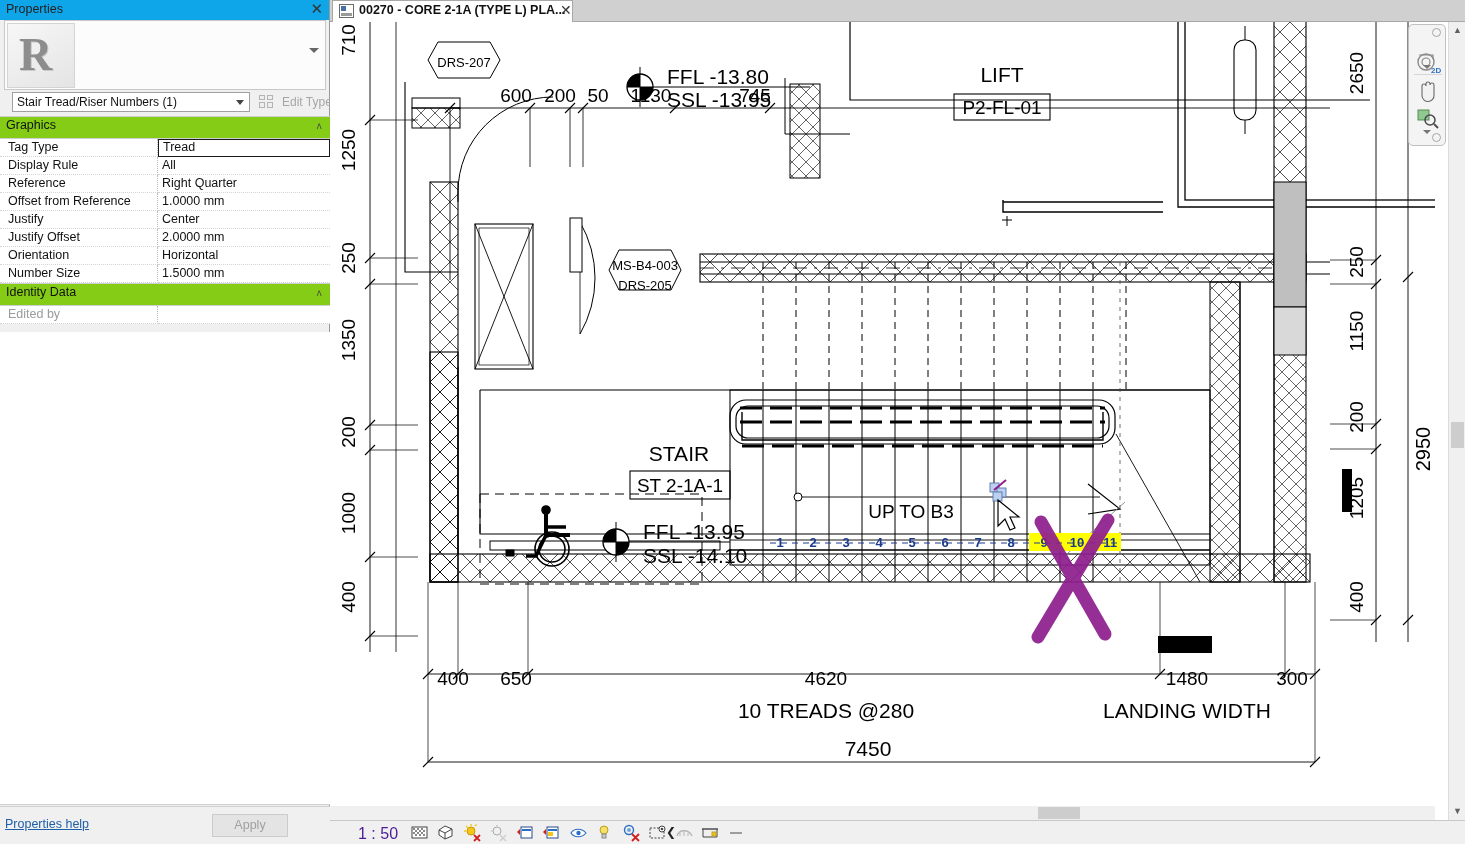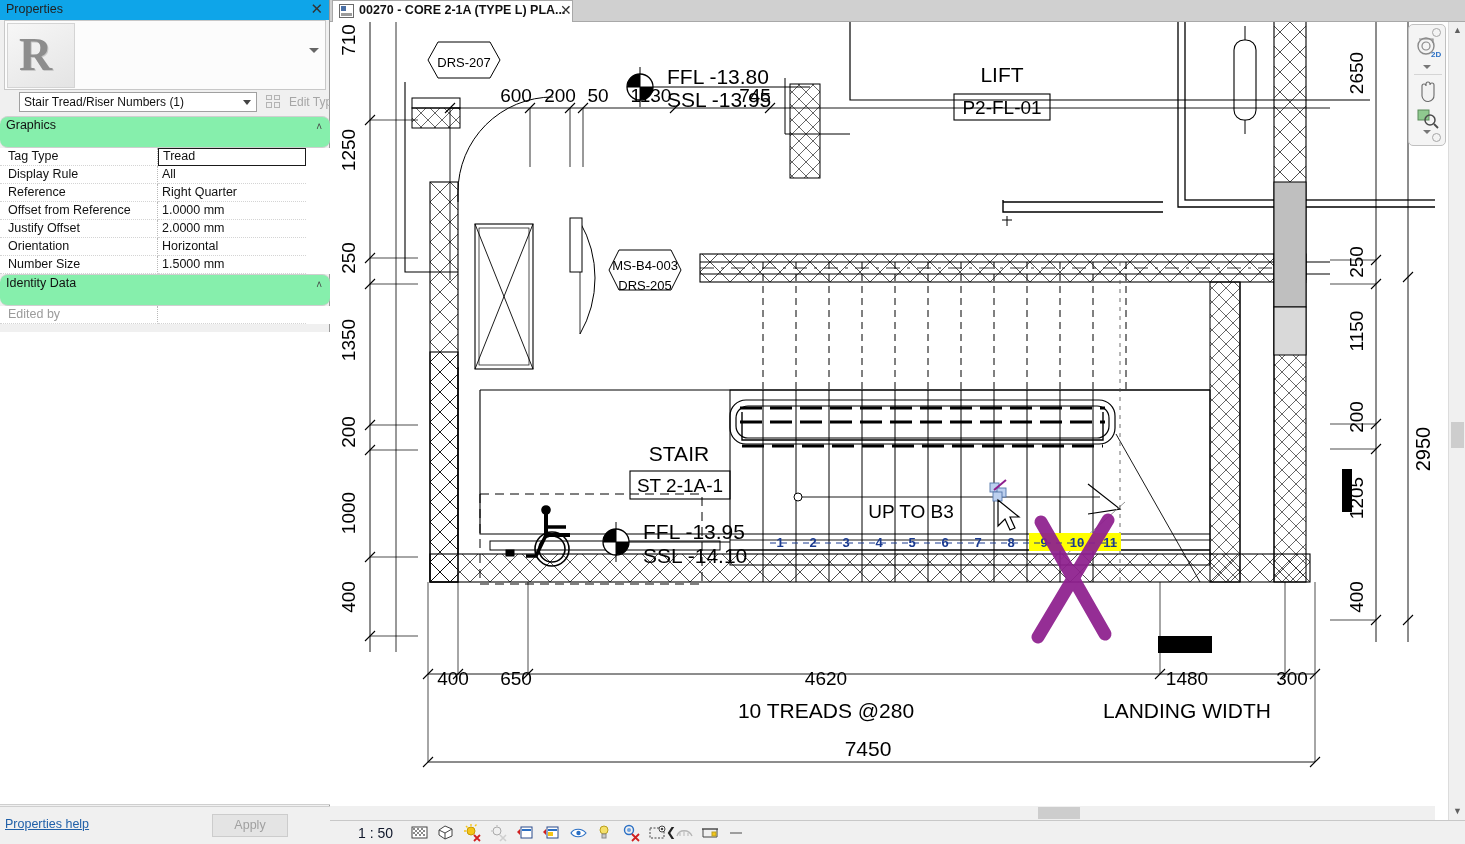--- a/index.html
+++ b/index.html
@@ -637,7 +637,7 @@
 
   <div id="navbar">
     <div id="nav-close"></div>
-    <div class="navitem" style="top:10px;text-align:right;">
+    <div class="navitem" style="top:26px;text-align:right;">
       <svg width="28" height="26" viewBox="0 0 28 26">
         <circle cx="12" cy="11" r="8" fill="none" stroke="#8a8a8a" stroke-width="1.4"></circle>
         <circle cx="12" cy="11" r="4" fill="none" stroke="#8a8a8a" stroke-width="1.2"></circle>

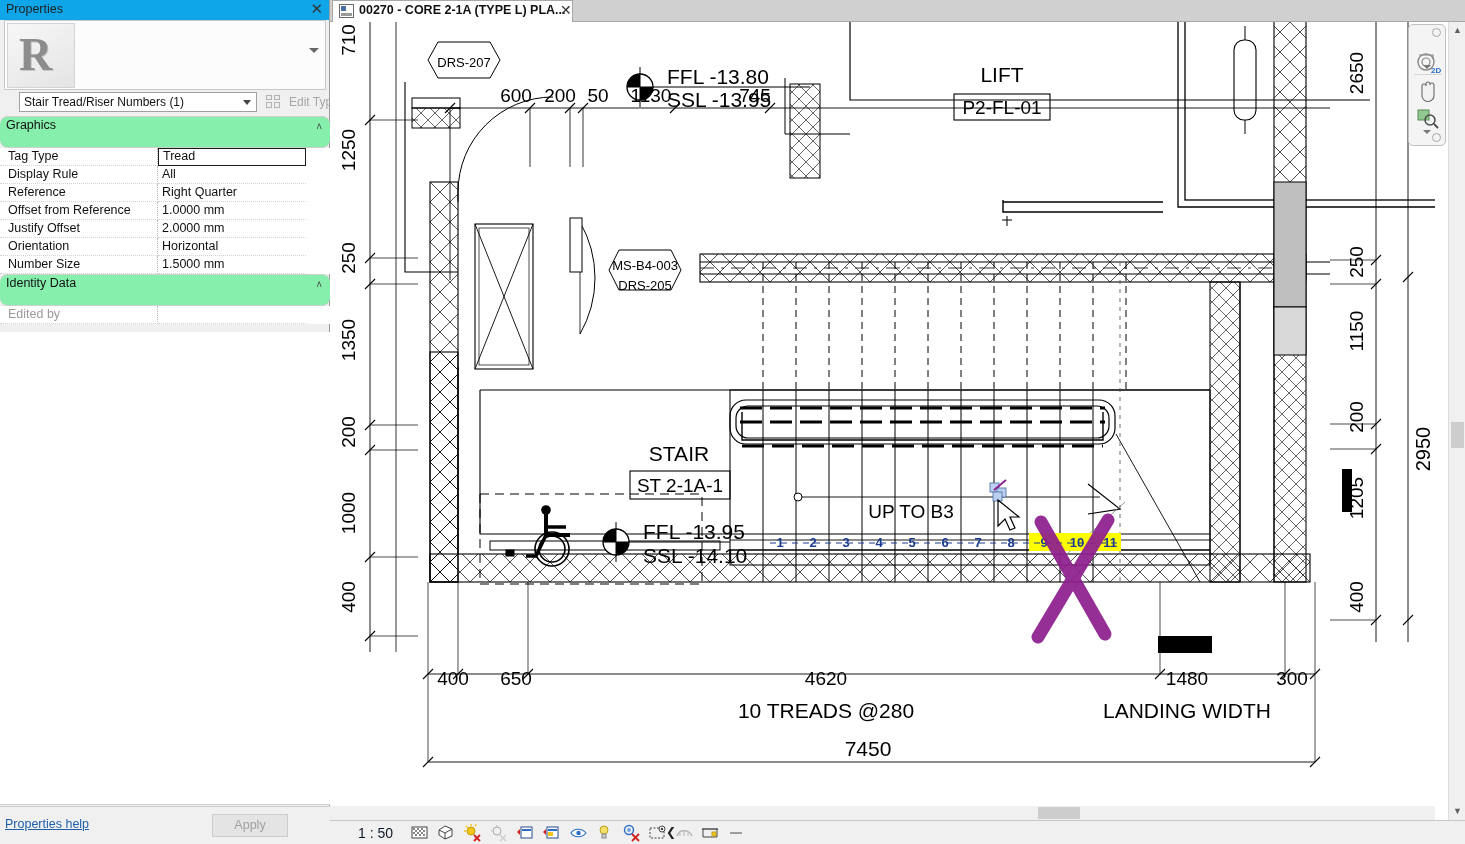--- a/index.html
+++ b/index.html
@@ -45,7 +45,7 @@
     border-right: 5px solid transparent; border-top: 5px solid #666;
   }
   #props-family-row {
-    position: absolute; left: 19px; top: 92px; width: 322px; height: 16px;
+    position: absolute; left: 12px; top: 92px; width: 322px; height: 16px;
   }
   #props-family-combo {
     position: absolute; left: 0; top: 0; width: 238px; height: 20px;

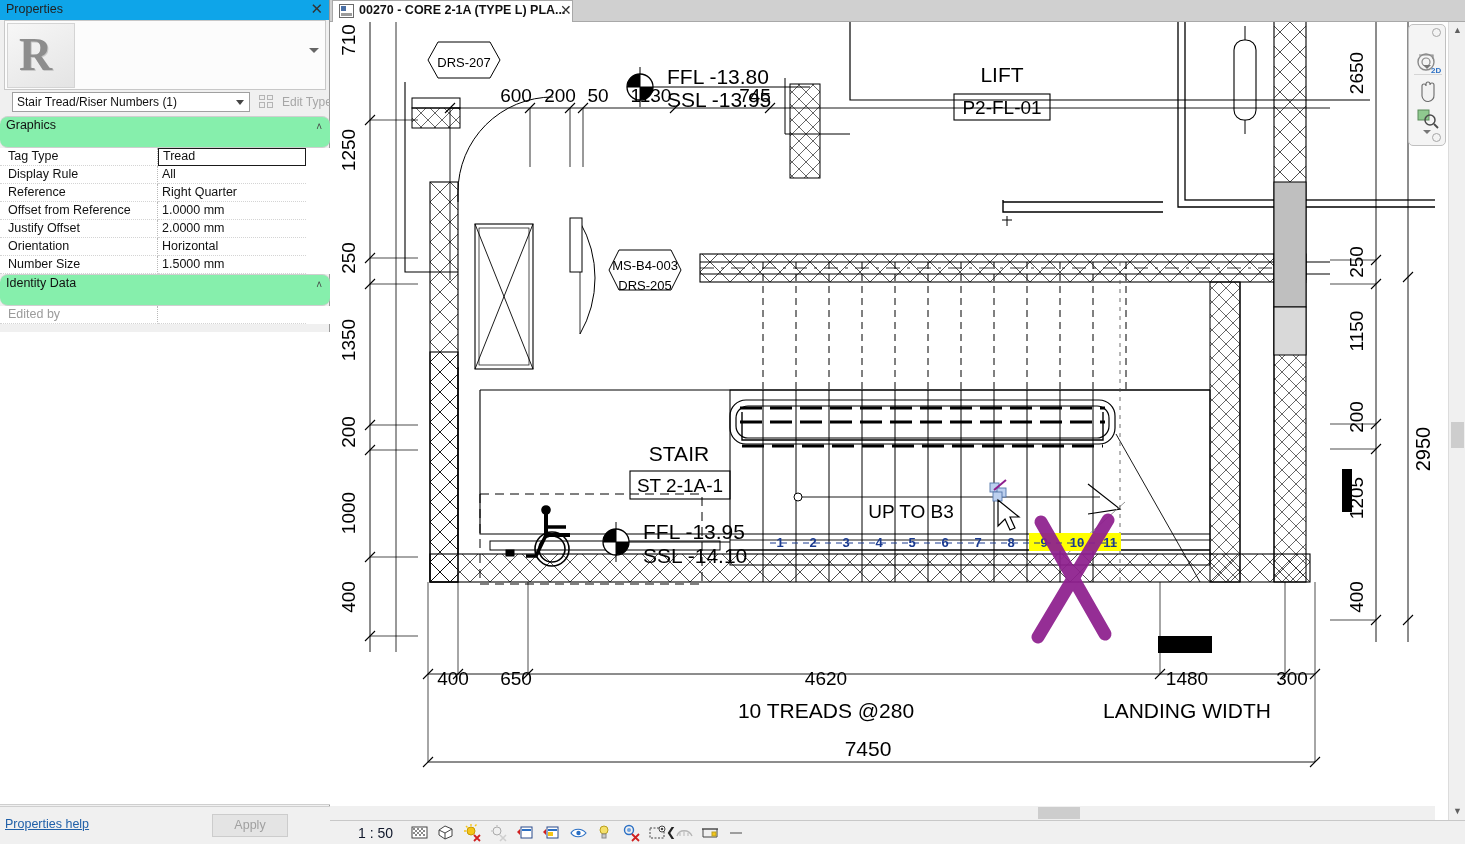--- a/index.html
+++ b/index.html
@@ -78,9 +78,9 @@
     position: absolute; left: 0; top: 116px; width: 330px;
   }
   .grp-header {
-    position: relative; height: 32px; background: #86efac;
+    position: relative; height: 23px; background: #84cc16;
     border-top: 1px solid #cfcfcf; border-bottom: 1px solid #cfcfcf;
-    font-size: 12.5px; color: #111; padding: 1px 0 0 6px; border-radius: 8px;
+    font-size: 12.5px; color: #111; padding: 1px 0 0 6px;
   }
   .grp-header .chev {
     position: absolute; right: 8px; top: 4px; font-size: 10px; color: #444;

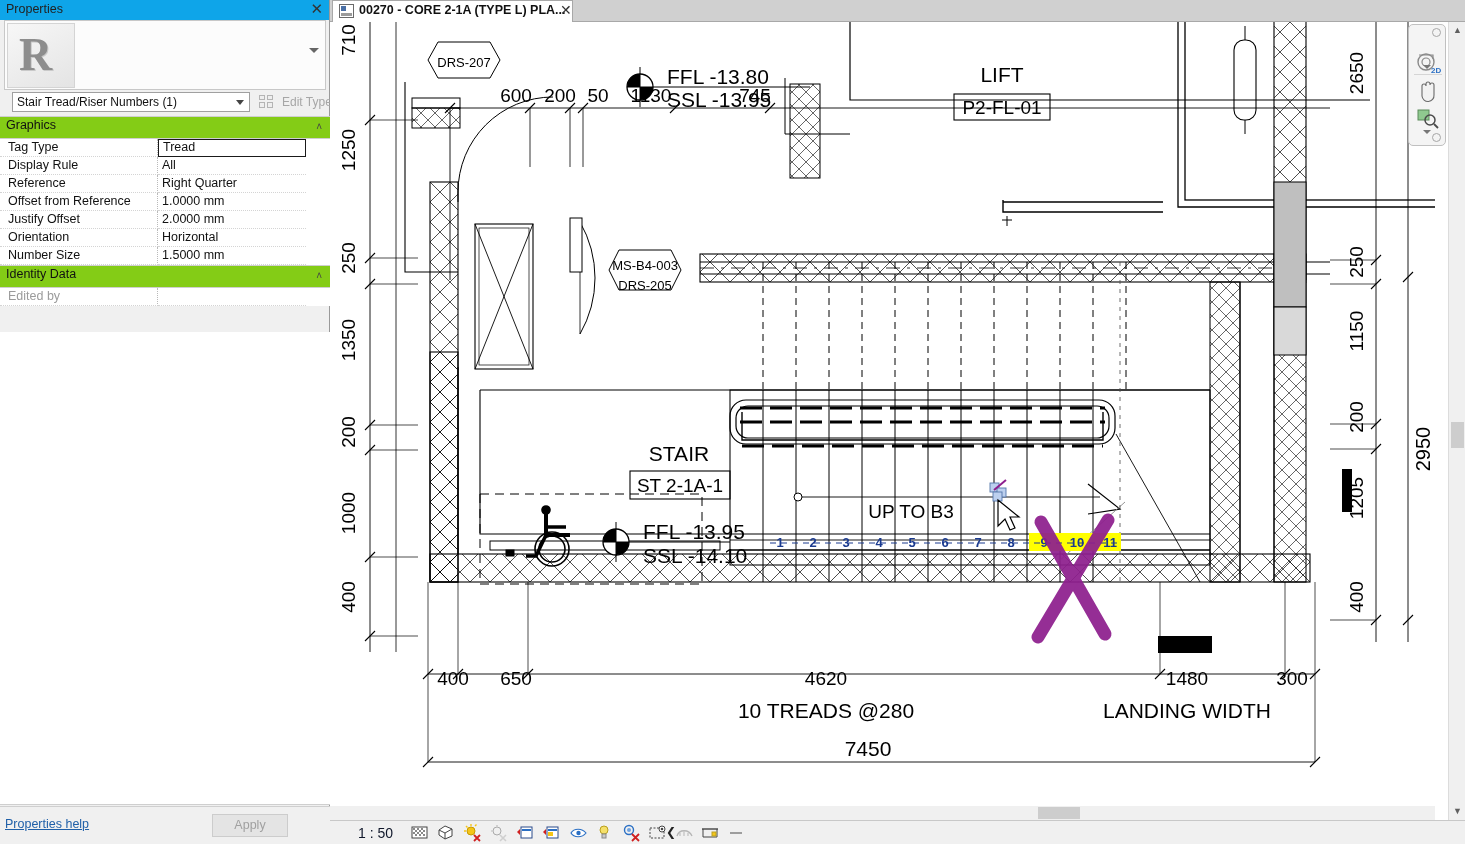--- a/index.html
+++ b/index.html
@@ -93,7 +93,7 @@
     white-space: nowrap; overflow: hidden;
   }
   .prow .pval {
-    position: absolute; left: 158px; top: 0; width: 148px; height: 18px;
+    position: absolute; left: 158px; top: 0; width: 172px; height: 18px;
     font-size: 12.5px; color: #111; padding: 1px 0 0 4px;
     border-bottom: 1px dotted #d4d4d4;
     white-space: nowrap; overflow: hidden;

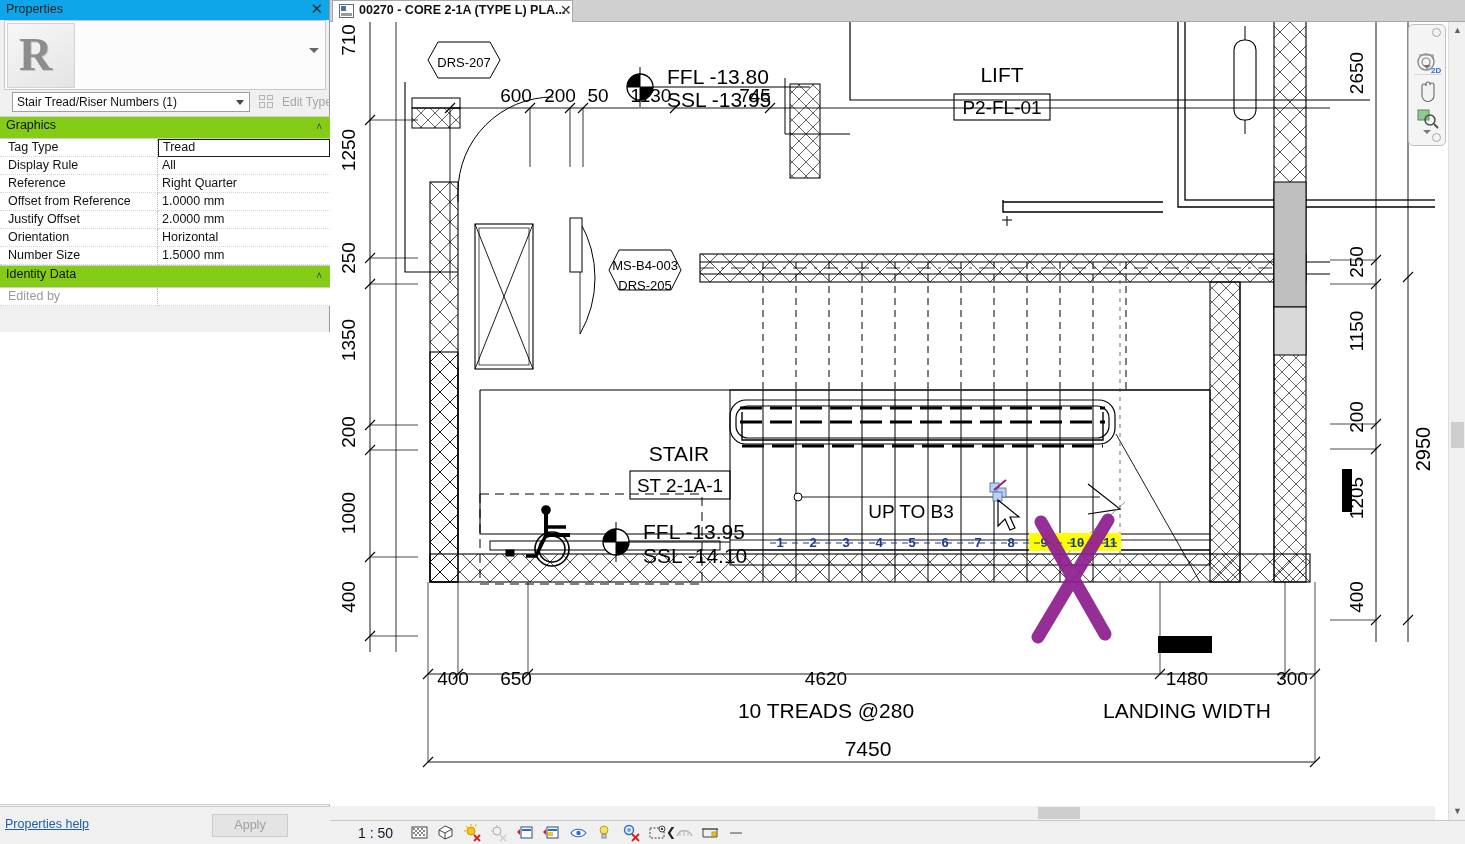--- a/index.html
+++ b/index.html
@@ -240,6 +240,10 @@
         <div class="prow">
           <div class="pname">Offset from Reference</div>
           <div class="pval">1.0000 mm</div>
+        </div>
+        <div class="prow">
+          <div class="pname">Justify</div>
+          <div class="pval">Center</div>
         </div>
         <div class="prow">
           <div class="pname">Justify Offset</div>

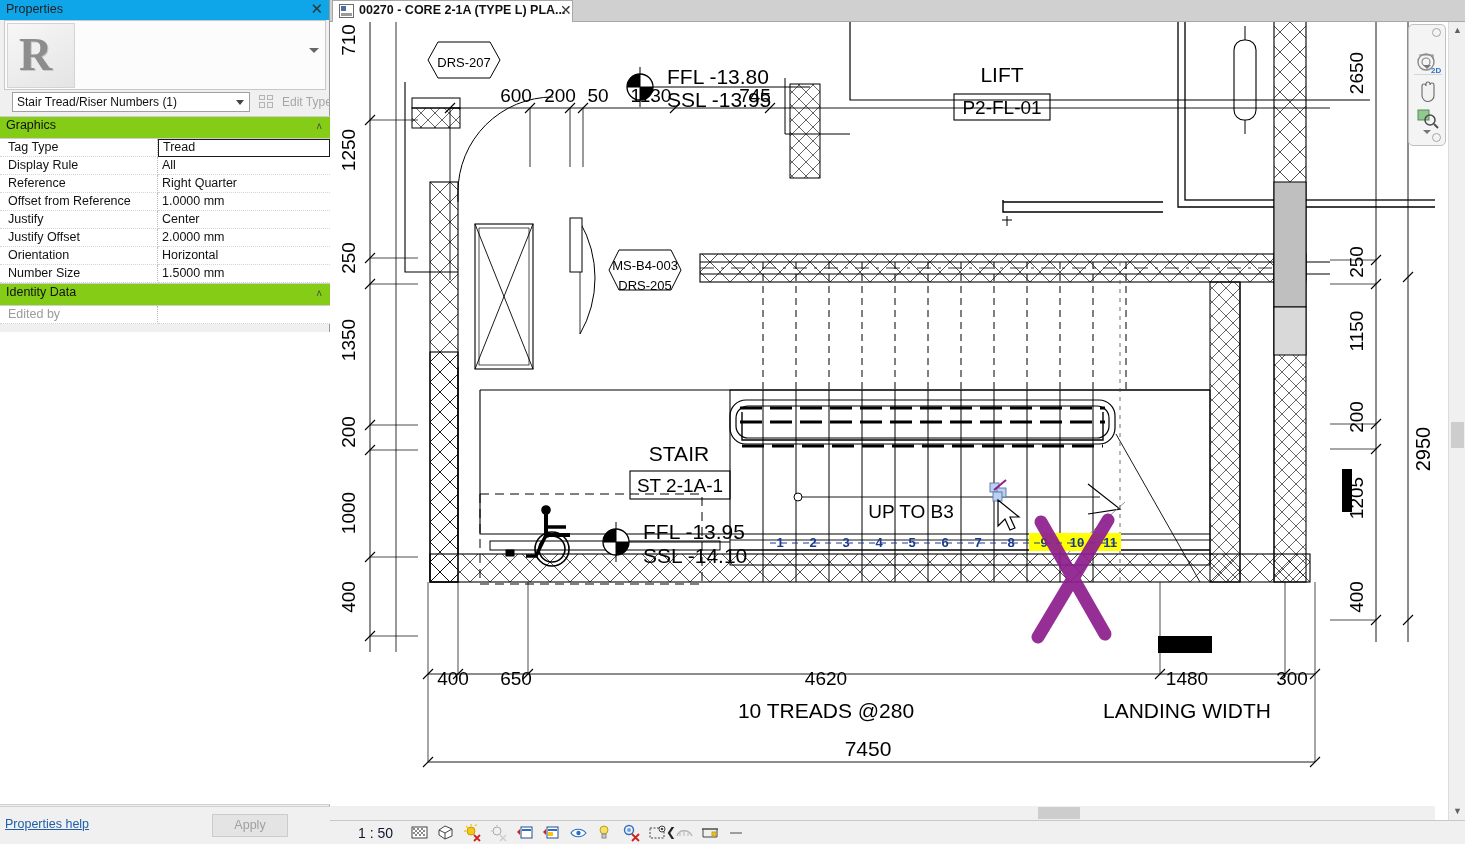--- a/index.html
+++ b/index.html
@@ -183,7 +183,7 @@
     background: #f0f0f0; border-top: 1px solid #c8c8c8;
   }
   #scale-label {
-    position: absolute; left: 28px; top: 4px; font-size: 14px; color: #0f172a;
+    position: absolute; left: 28px; top: 4px; font-size: 16px; color: #4c1d95;
   }
   #vc-icons { position: absolute; left: 80px; top: 2px; height: 20px; }
   .vcico { position: relative; display: inline-block; width: 19px; height: 19px; margin-right: 3px; vertical-align: top; cursor: pointer; }

